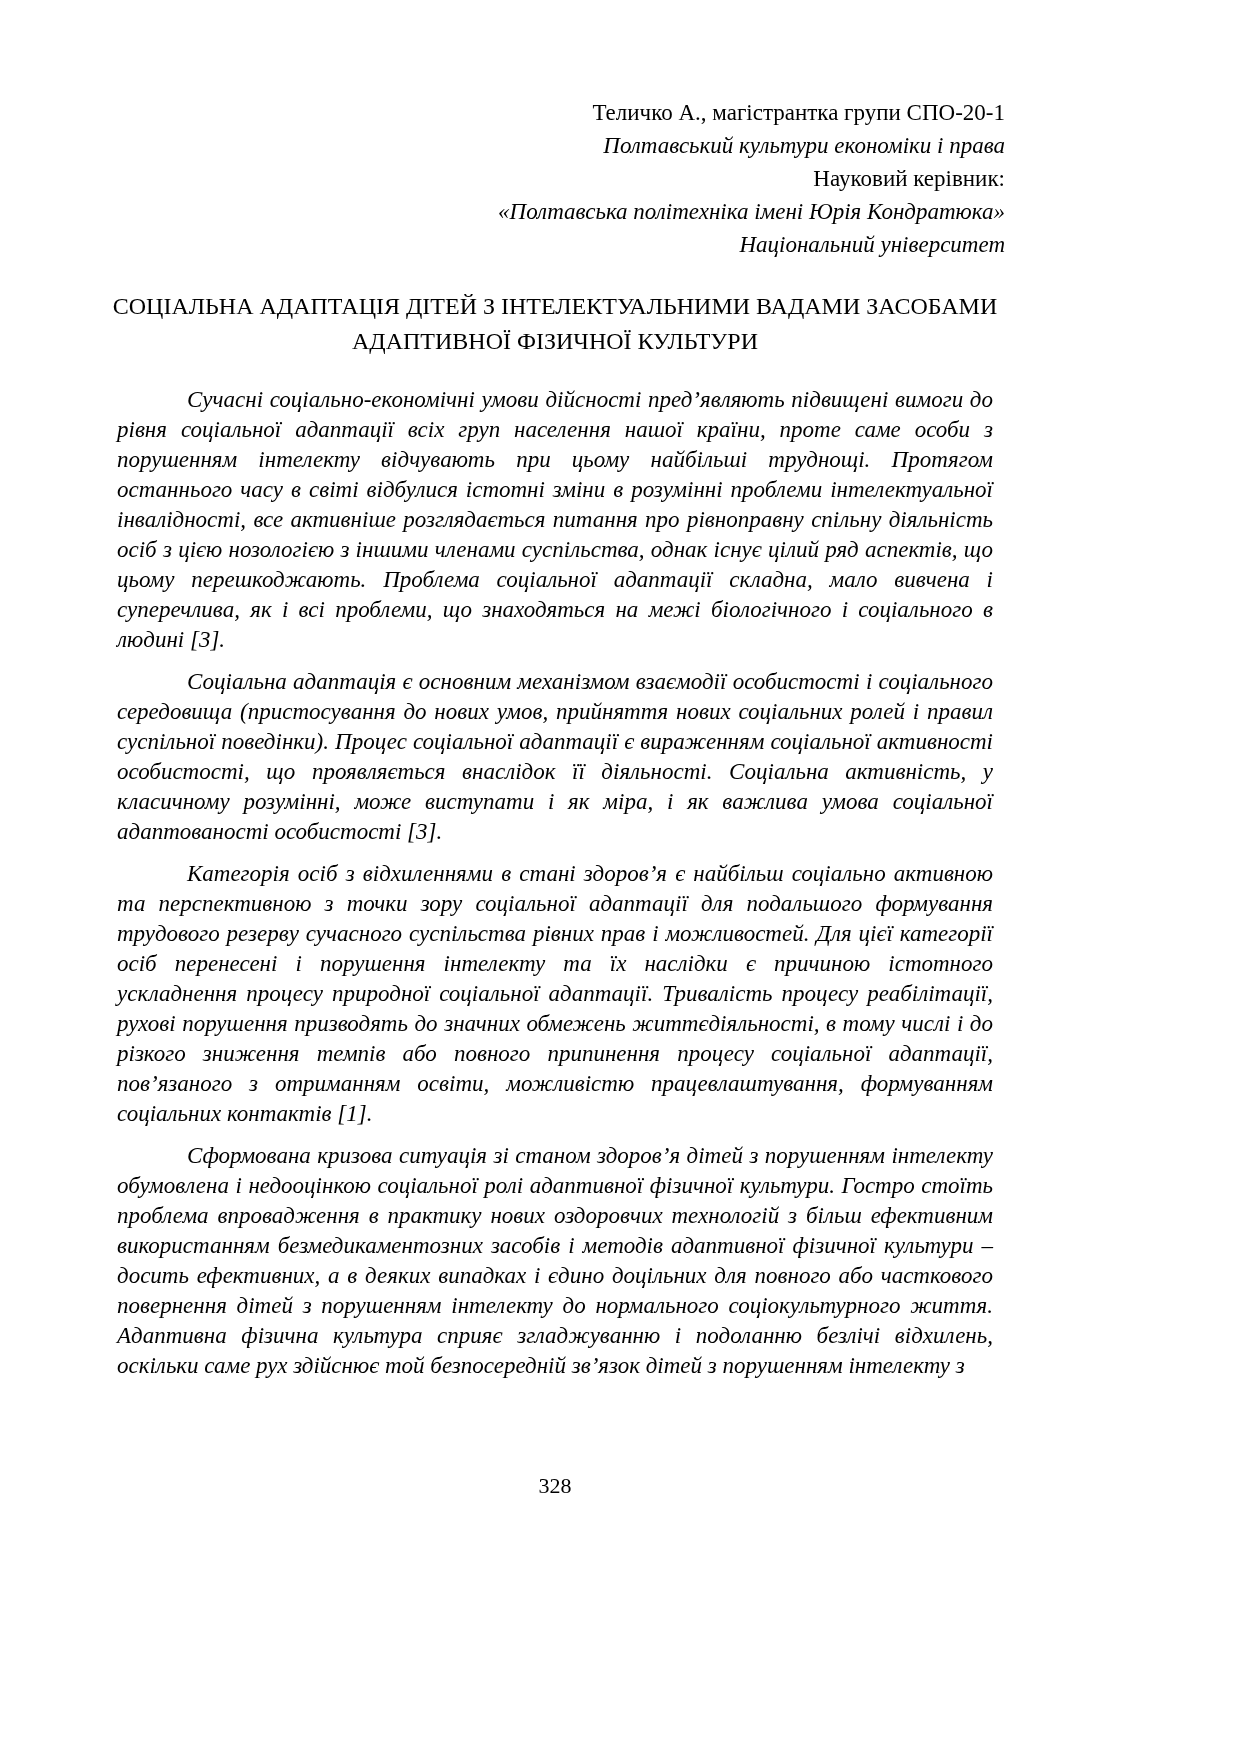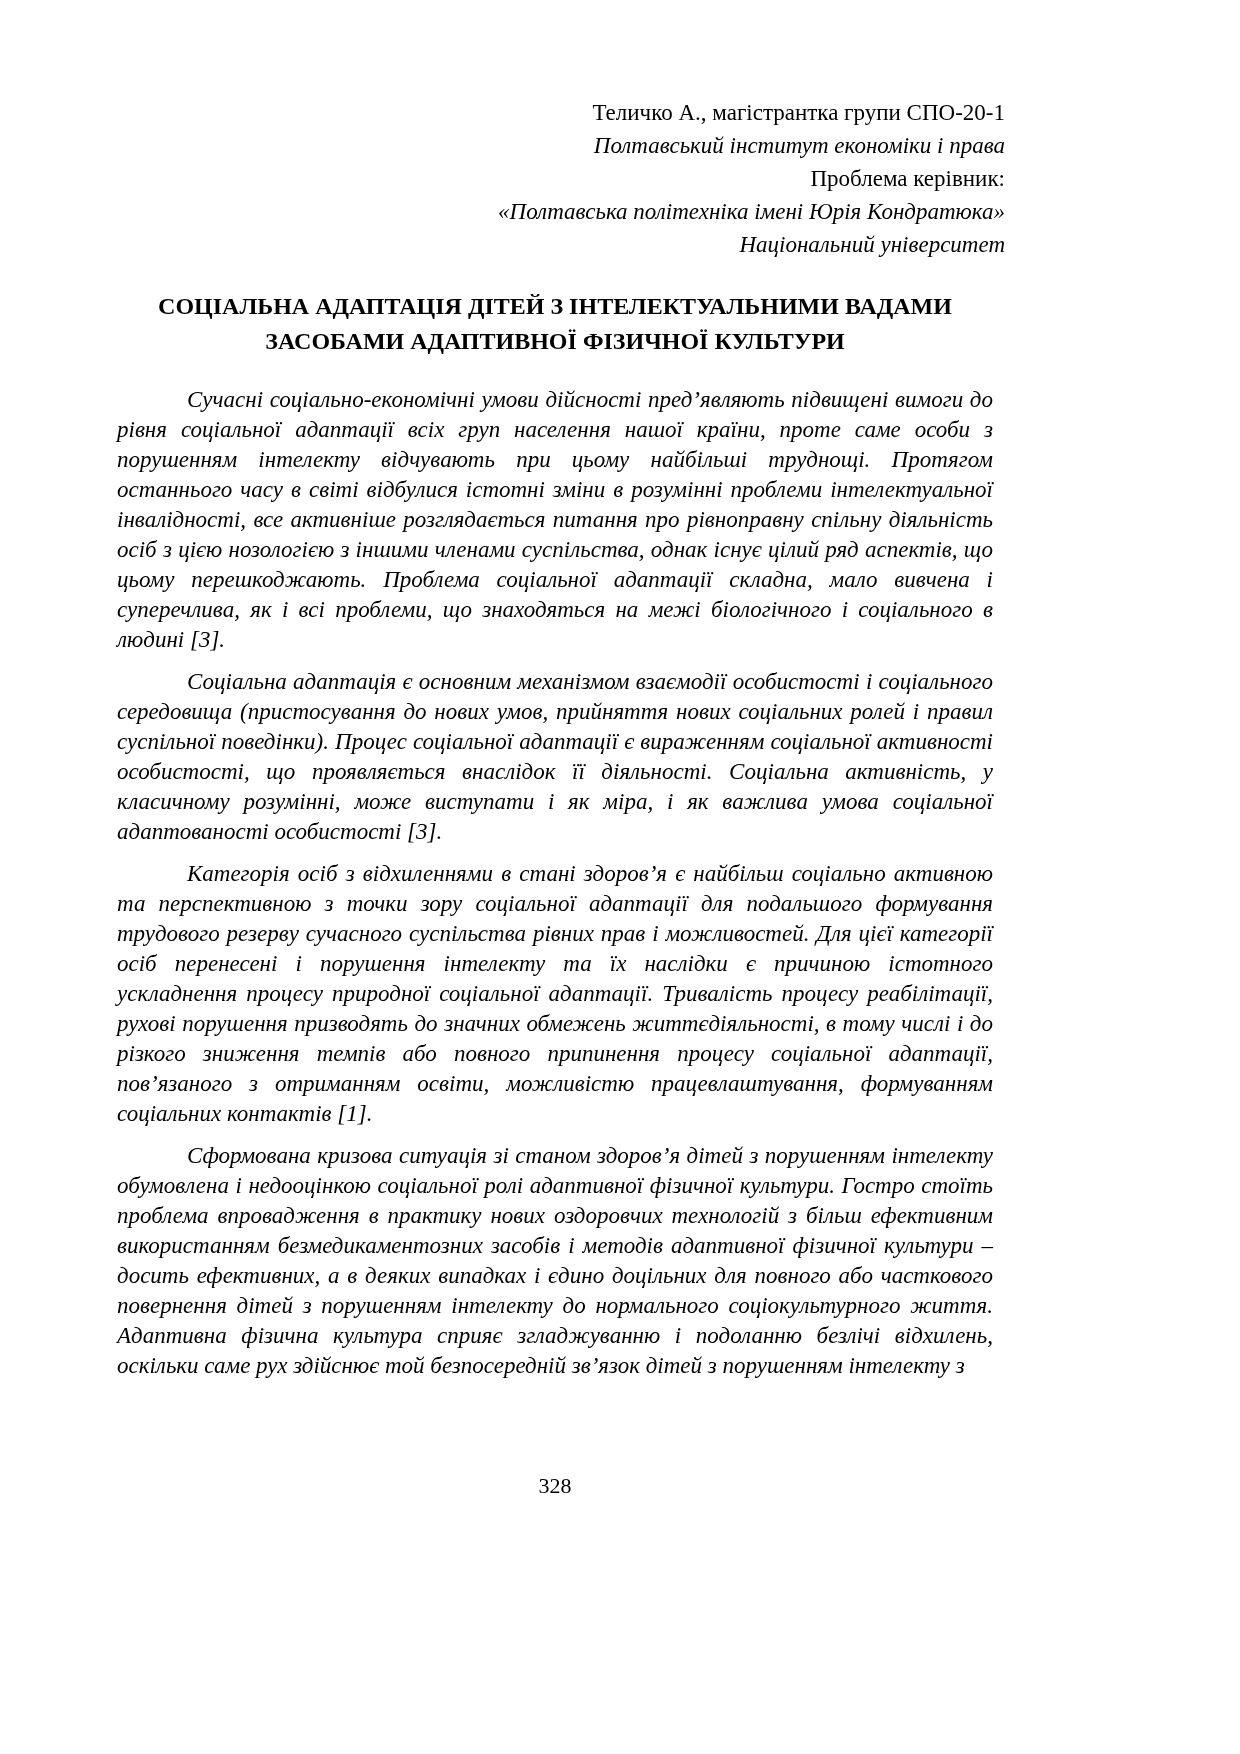--- a/index.html
+++ b/index.html
@@ -59,7 +59,7 @@
 
   <div class="author-block">
     <div>Теличко А., магістрантка групи СПО-20-1</div>
-    <div class="italic">Полтавський інститут економіки і права</div>
+    <div class="italic">Полтавський культури економіки і права</div>
     <div>Проблема керівник:</div>
     <div class="italic">«Полтавська політехніка імені Юрія Кондратюка»</div>
     <div class="italic">Національний університет</div>

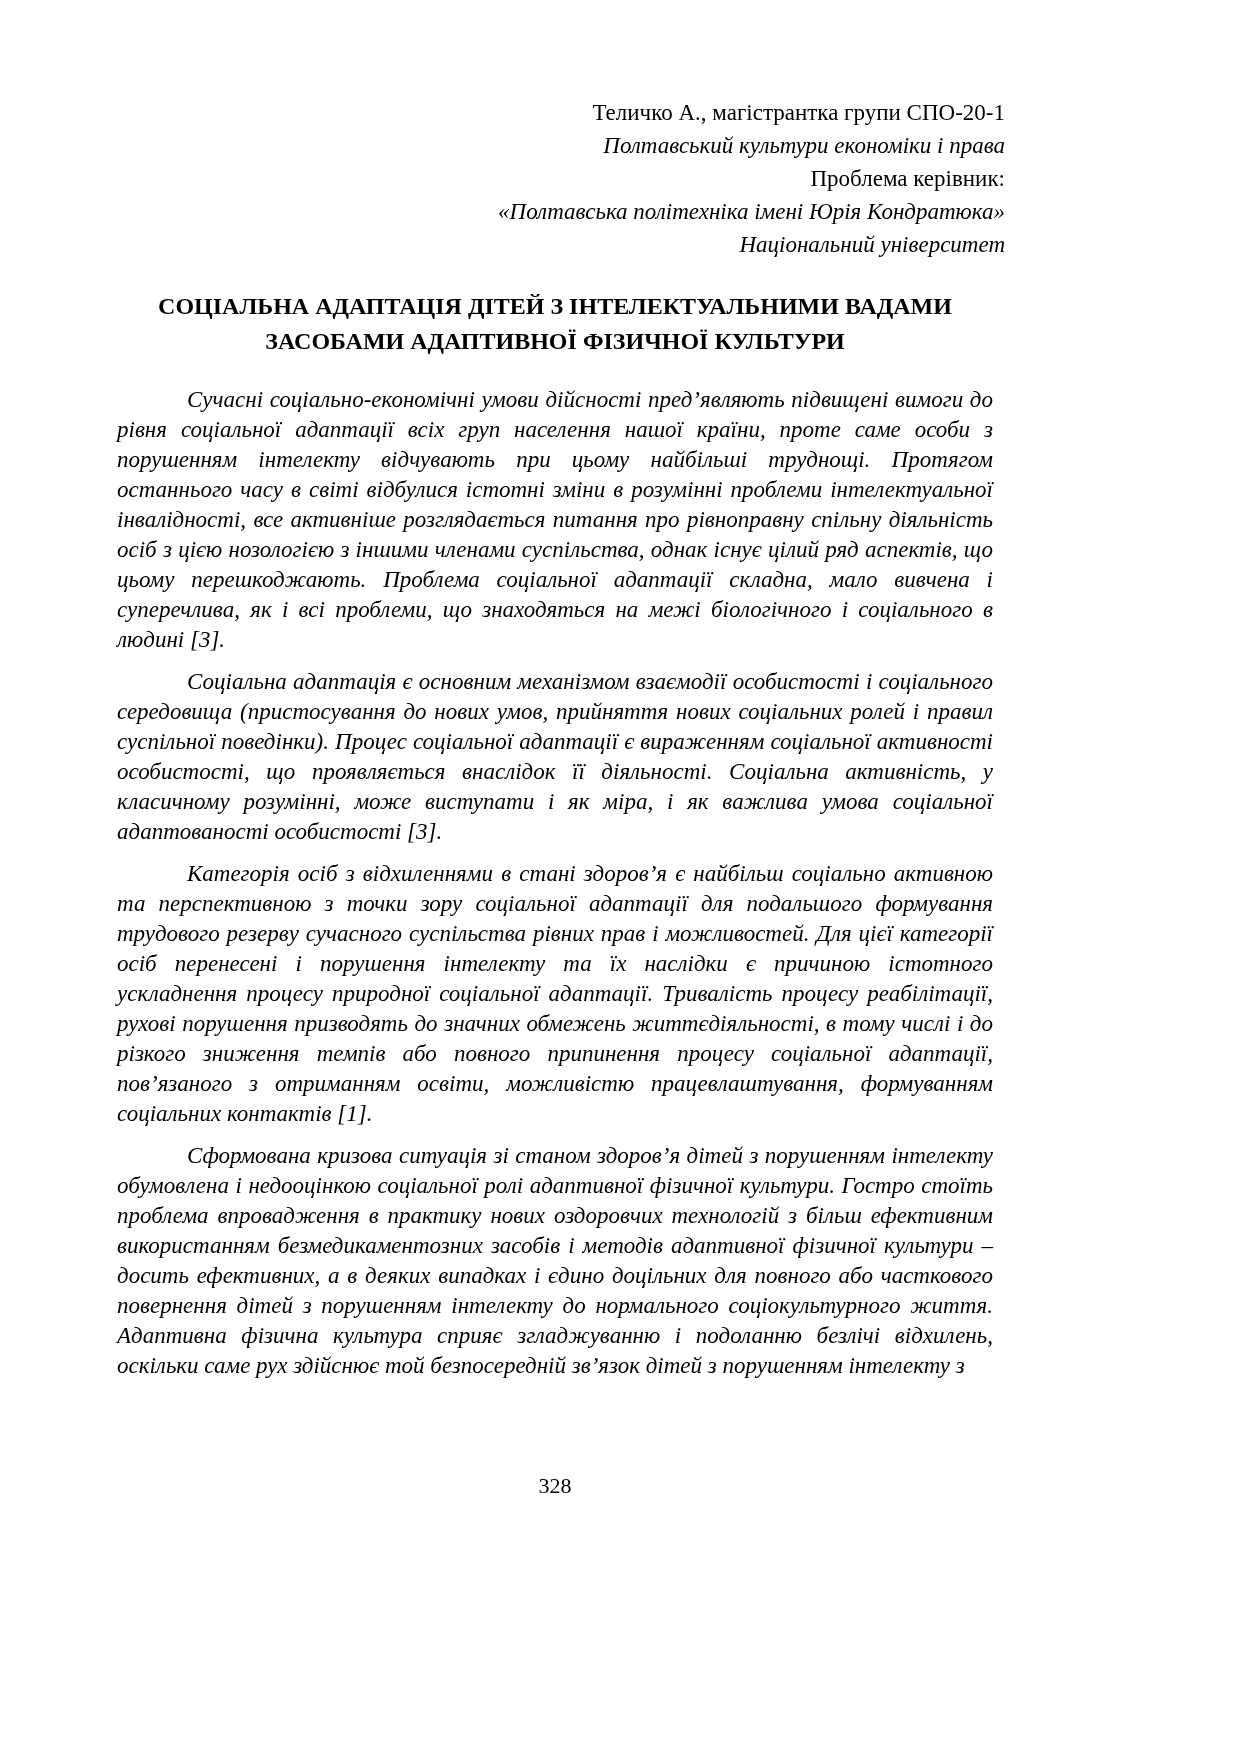--- a/index.html
+++ b/index.html
@@ -60,7 +60,7 @@
   <div class="author-block">
     <div>Теличко А., магістрантка групи СПО-20-1</div>
     <div class="italic">Полтавський культури економіки і права</div>
-    <div>Проблема керівник:</div>
+    <div>Науковий керівник:</div>
     <div class="italic">«Полтавська політехніка імені Юрія Кондратюка»</div>
     <div class="italic">Національний університет</div>
   </div>

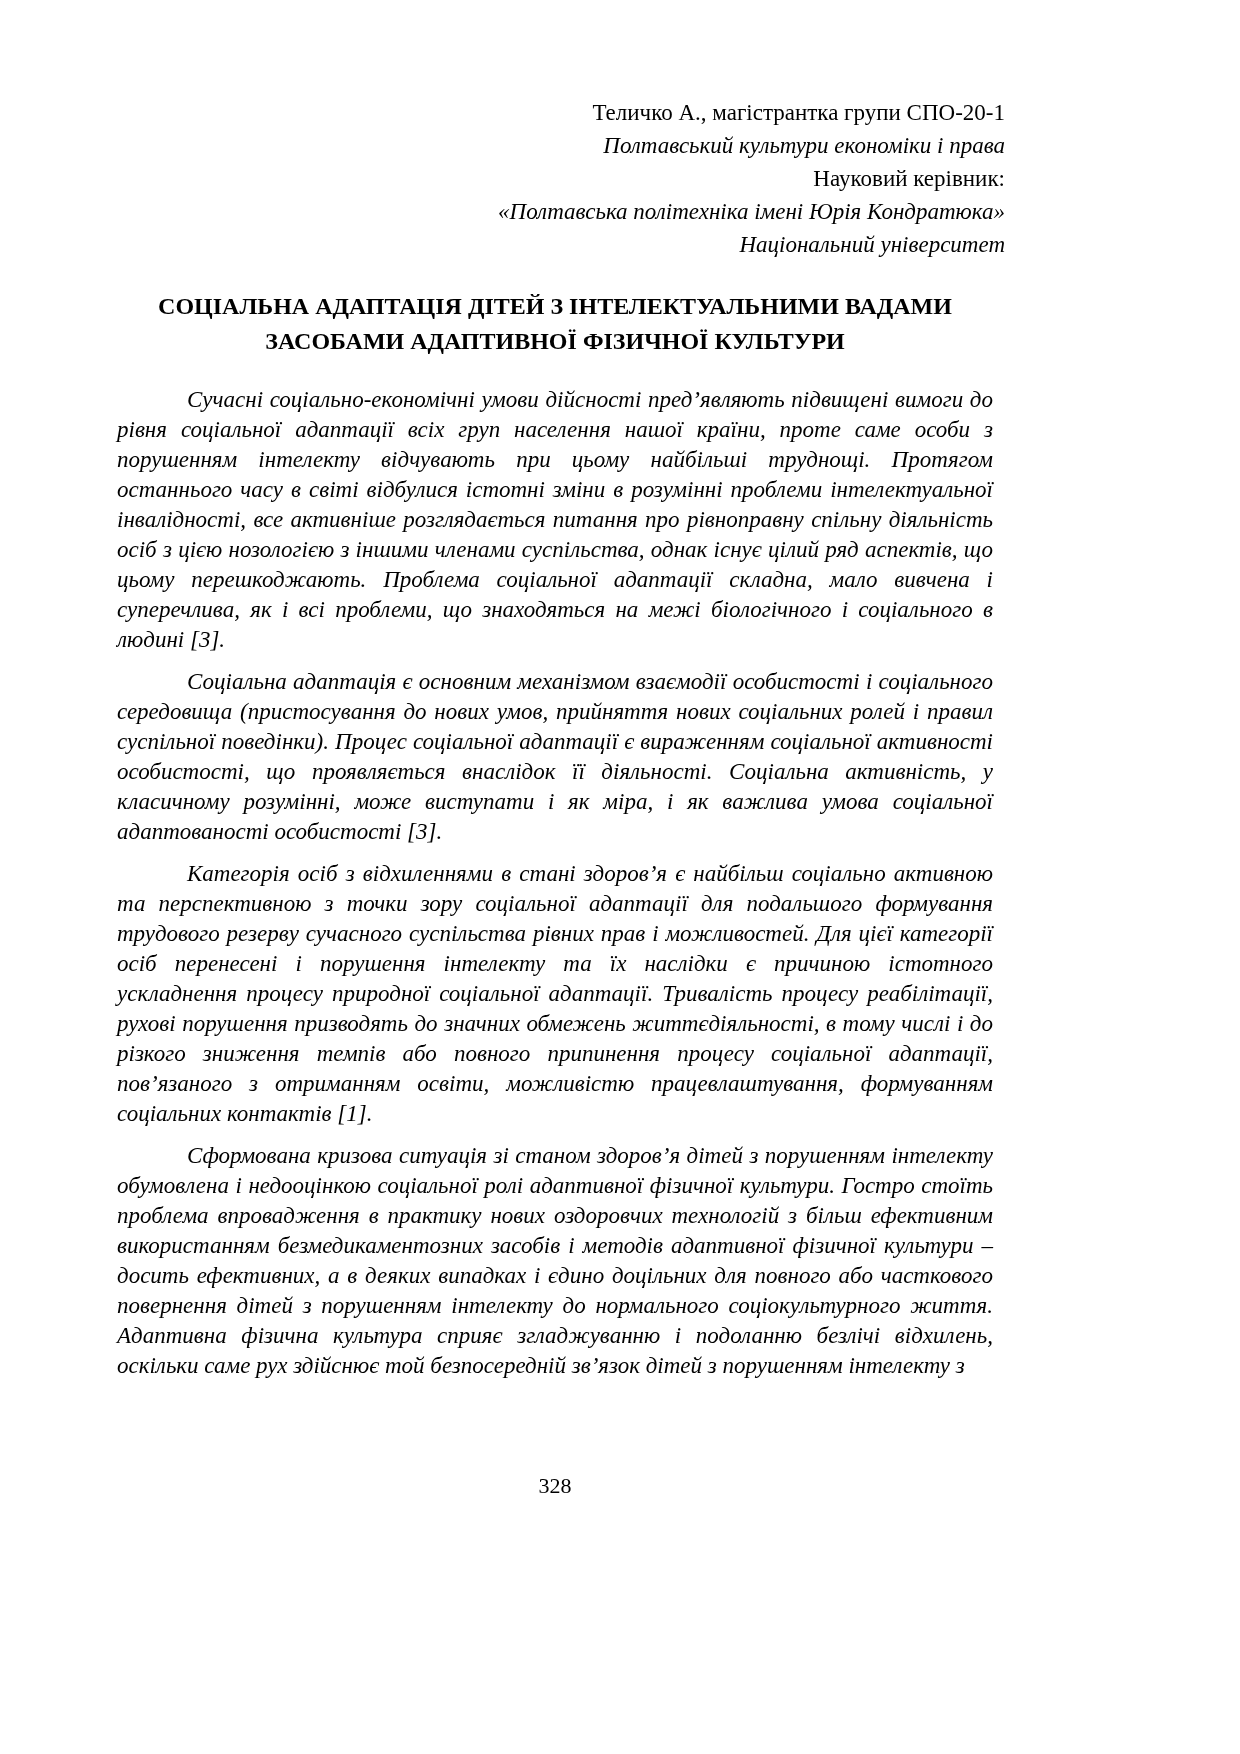--- a/index.html
+++ b/index.html
@@ -32,7 +32,7 @@
     text-align: center;
     font-size: 24px;
     line-height: 35px;
-    font-weight: bold;
+    font-weight: normal;
   }
   .paper-body p {
     margin: 12px;

